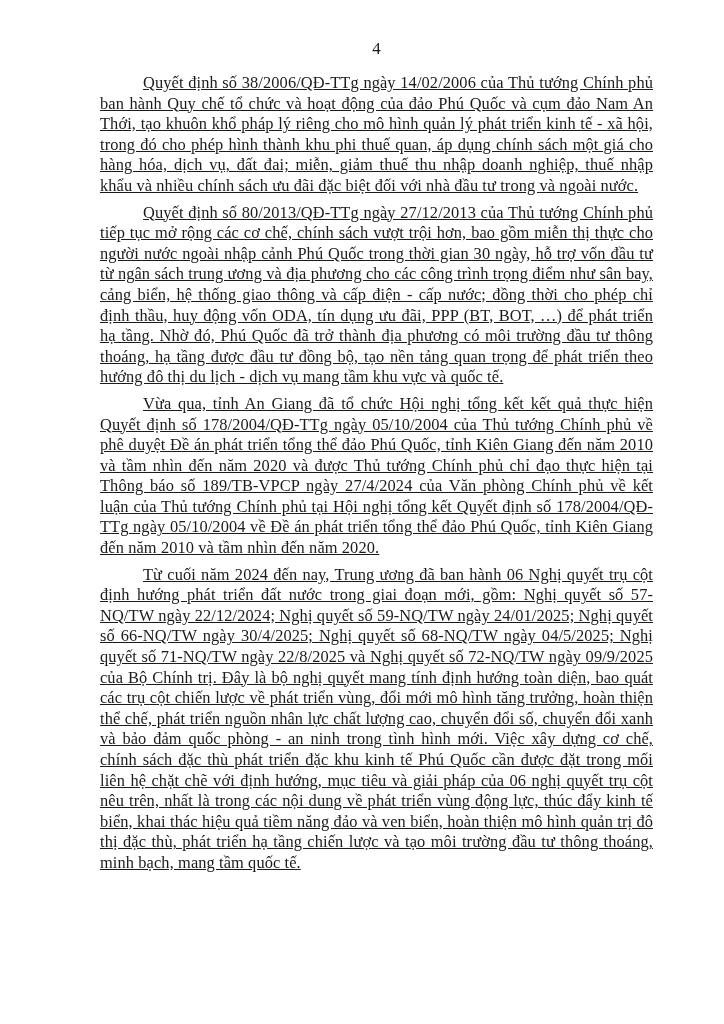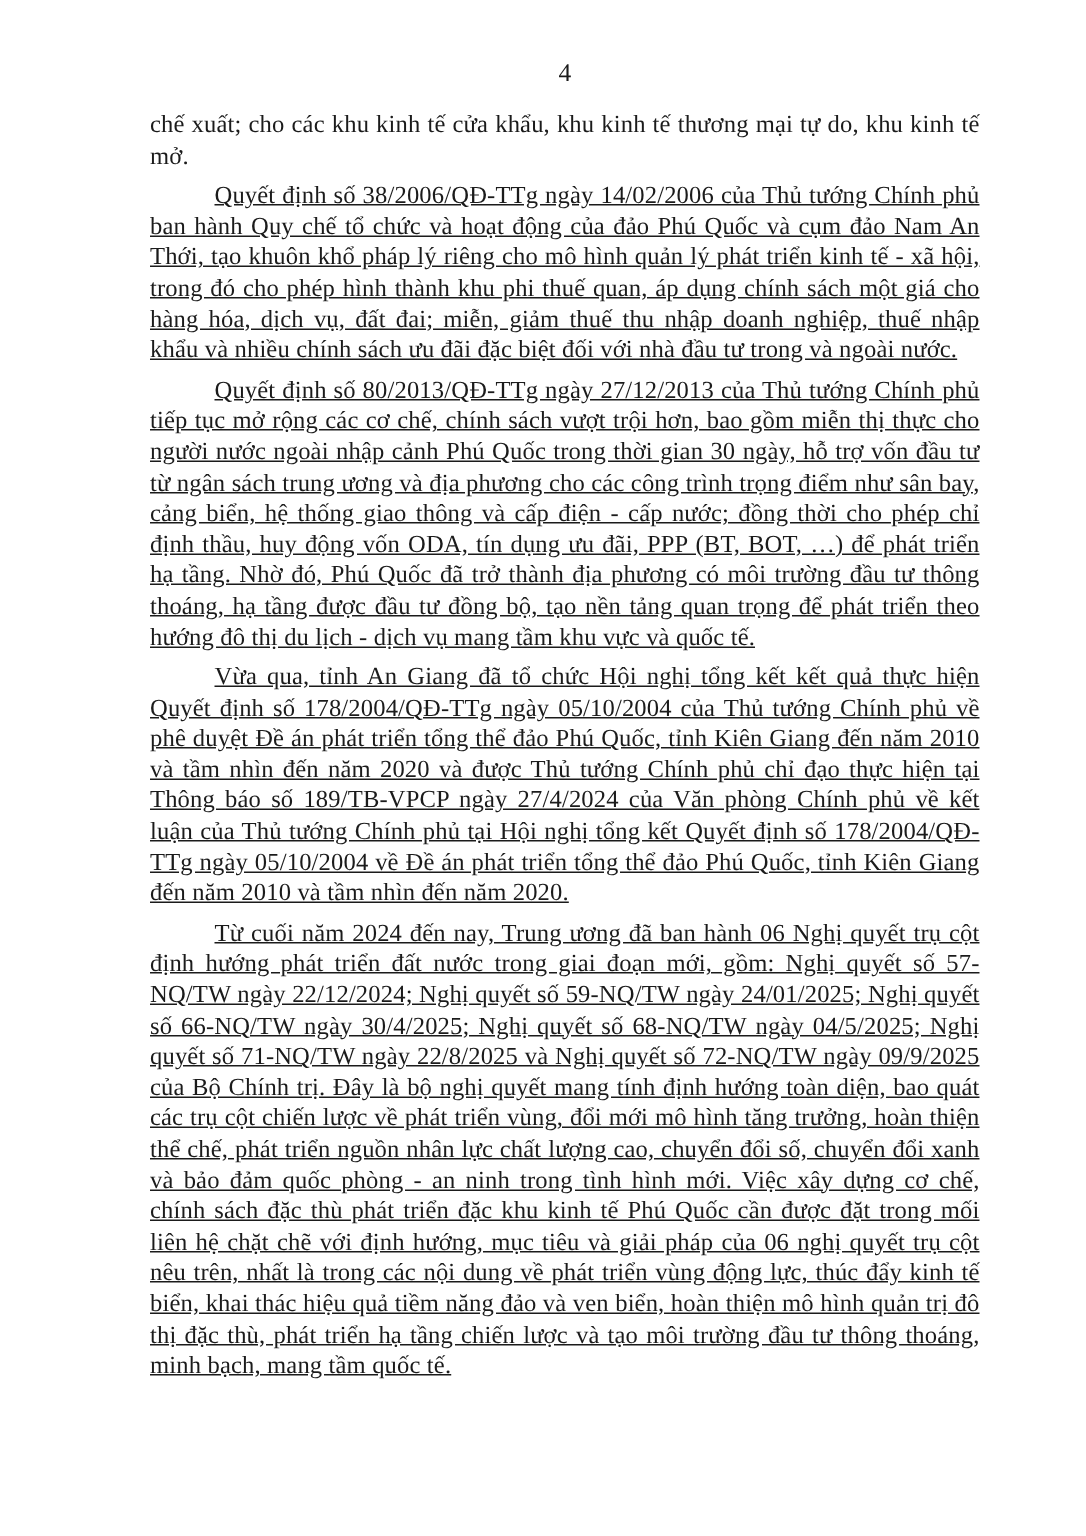--- a/index.html
+++ b/index.html
@@ -49,7 +49,6 @@
 
   <div class="content">
 
-    <p>chế xuất; cho các khu kinh tế cửa khẩu, khu kinh tế thương mại tự do, khu kinh tế mở.</p>
 
     <p class="indented">Quyết định số 38/2006/QĐ-TTg ngày 14/02/2006 của Thủ tướng Chính phủ ban hành Quy chế tổ chức và hoạt động của đảo Phú Quốc và cụm đảo Nam An Thới, tạo khuôn khổ pháp lý riêng cho mô hình quản lý phát triển kinh tế - xã hội, trong đó cho phép hình thành khu phi thuế quan, áp dụng chính sách một giá cho hàng hóa, dịch vụ, đất đai; miễn, giảm thuế thu nhập doanh nghiệp, thuế nhập khẩu và nhiều chính sách ưu đãi đặc biệt đối với nhà đầu tư trong và ngoài nước.</p>
 

